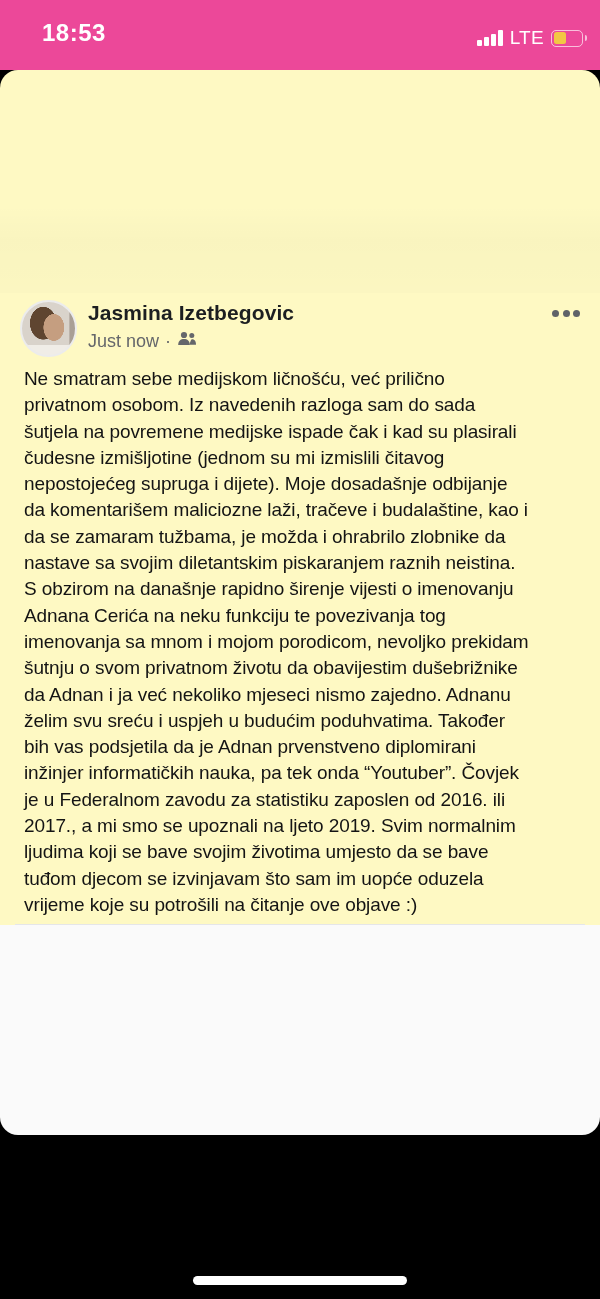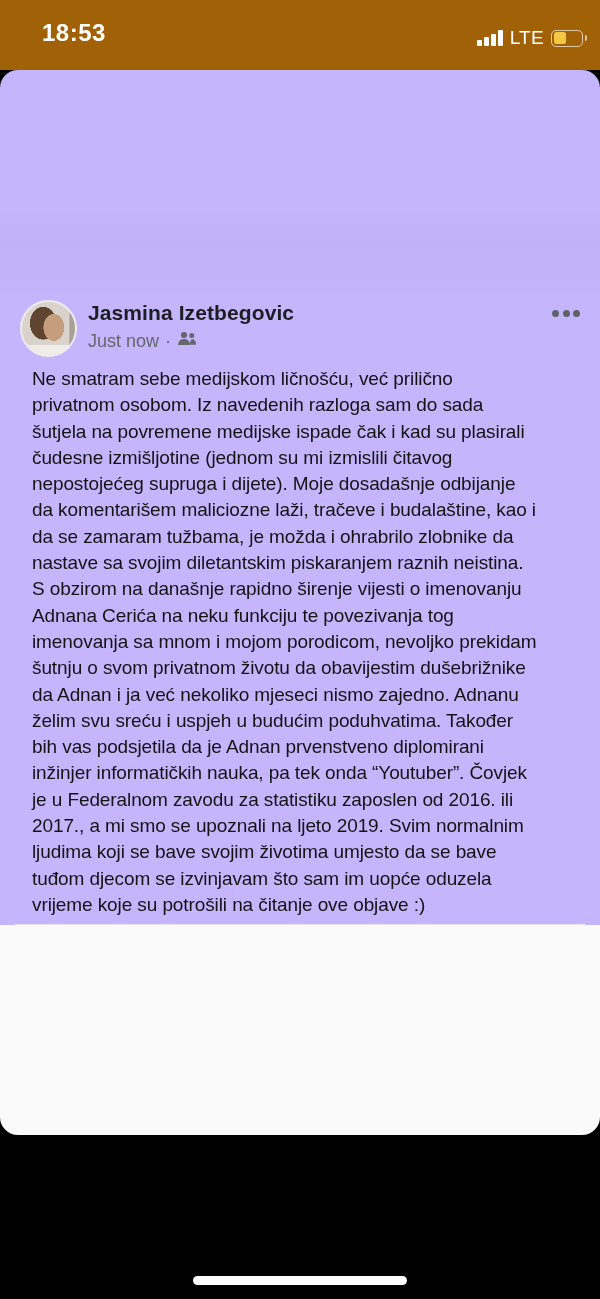--- a/index.html
+++ b/index.html
@@ -14,7 +14,7 @@
   
   .status-bar {
     position: absolute; top: 0; left: 0; width: 600px; height: 70px;
-    background: #a16207;
+    background: #ec4899;
   }
   .status-time {
     position: absolute; left: 42px; top: 19px;

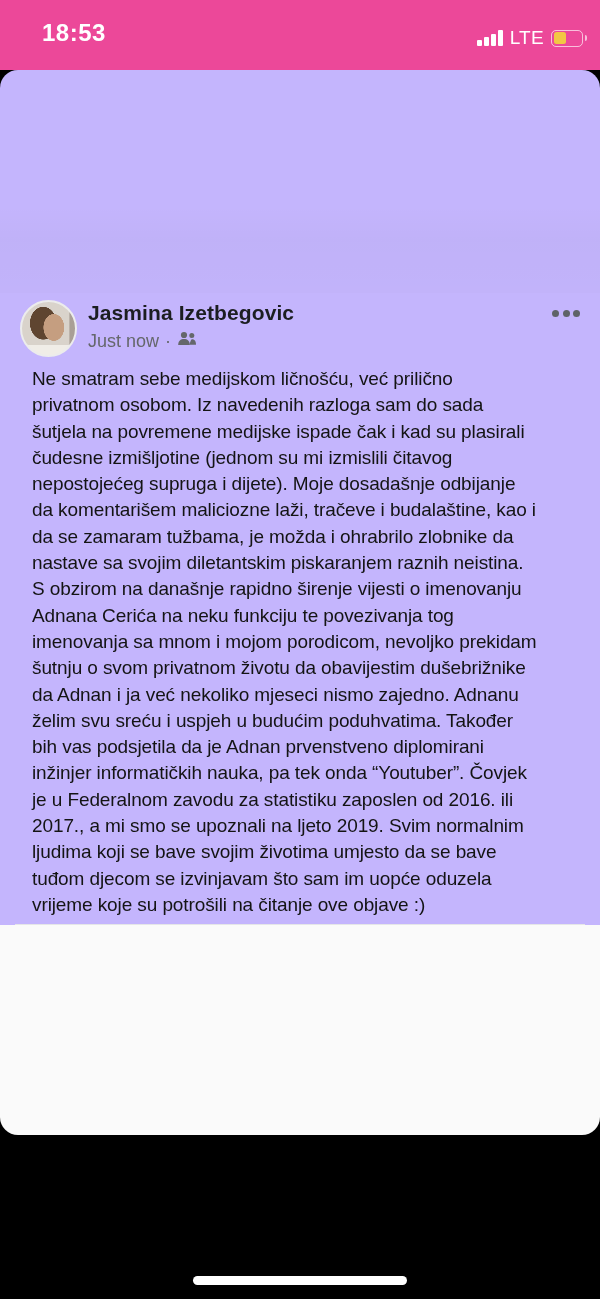--- a/index.html
+++ b/index.html
@@ -48,7 +48,7 @@
   
   .card {
     position: absolute; left: 0; top: 70px; width: 600px; height: 966px;
-    background: #c4b5fd; border-radius: 18px;
+    background: #fef9c3; border-radius: 18px;
   }
   .blur-band {
     position: absolute; left: 0; top: 135px; width: 600px; height: 88px;

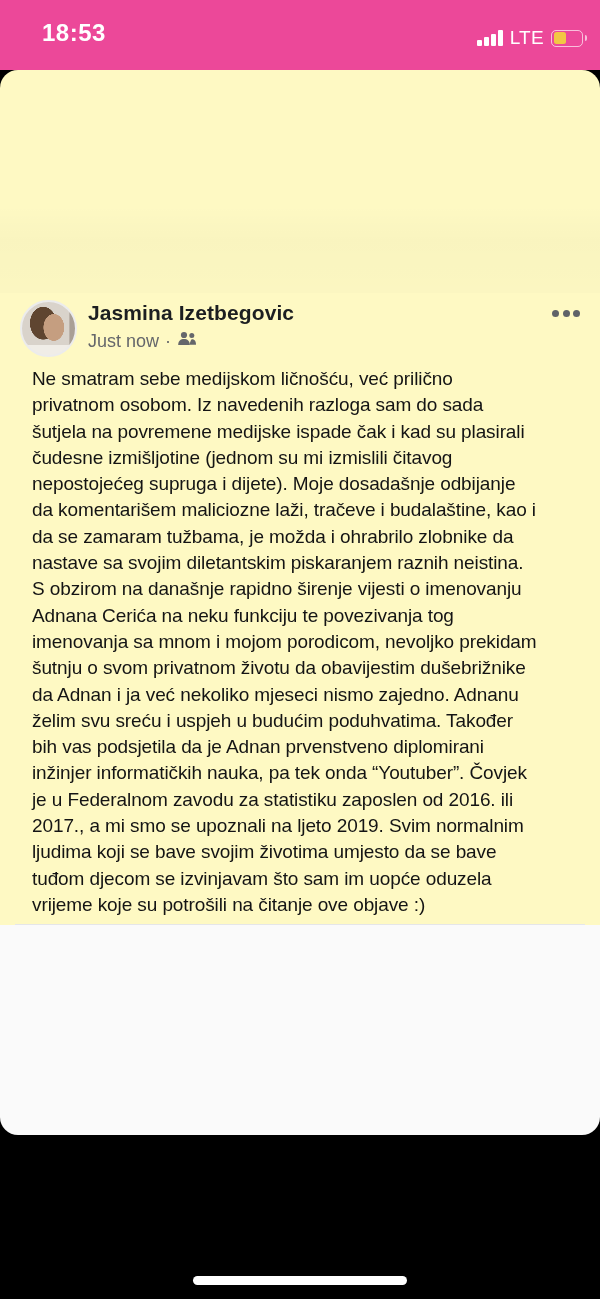--- a/index.html
+++ b/index.html
@@ -88,7 +88,7 @@
 
   
   .post-body {
-    position: absolute; left: 32px; top: 296px; width: 567px;
+    position: absolute; left: 24px; top: 296px; width: 567px;
     font-size: 19px; line-height: 26.3px; color: #141414;
     white-space: pre-line; letter-spacing: -0.1px;
   }

